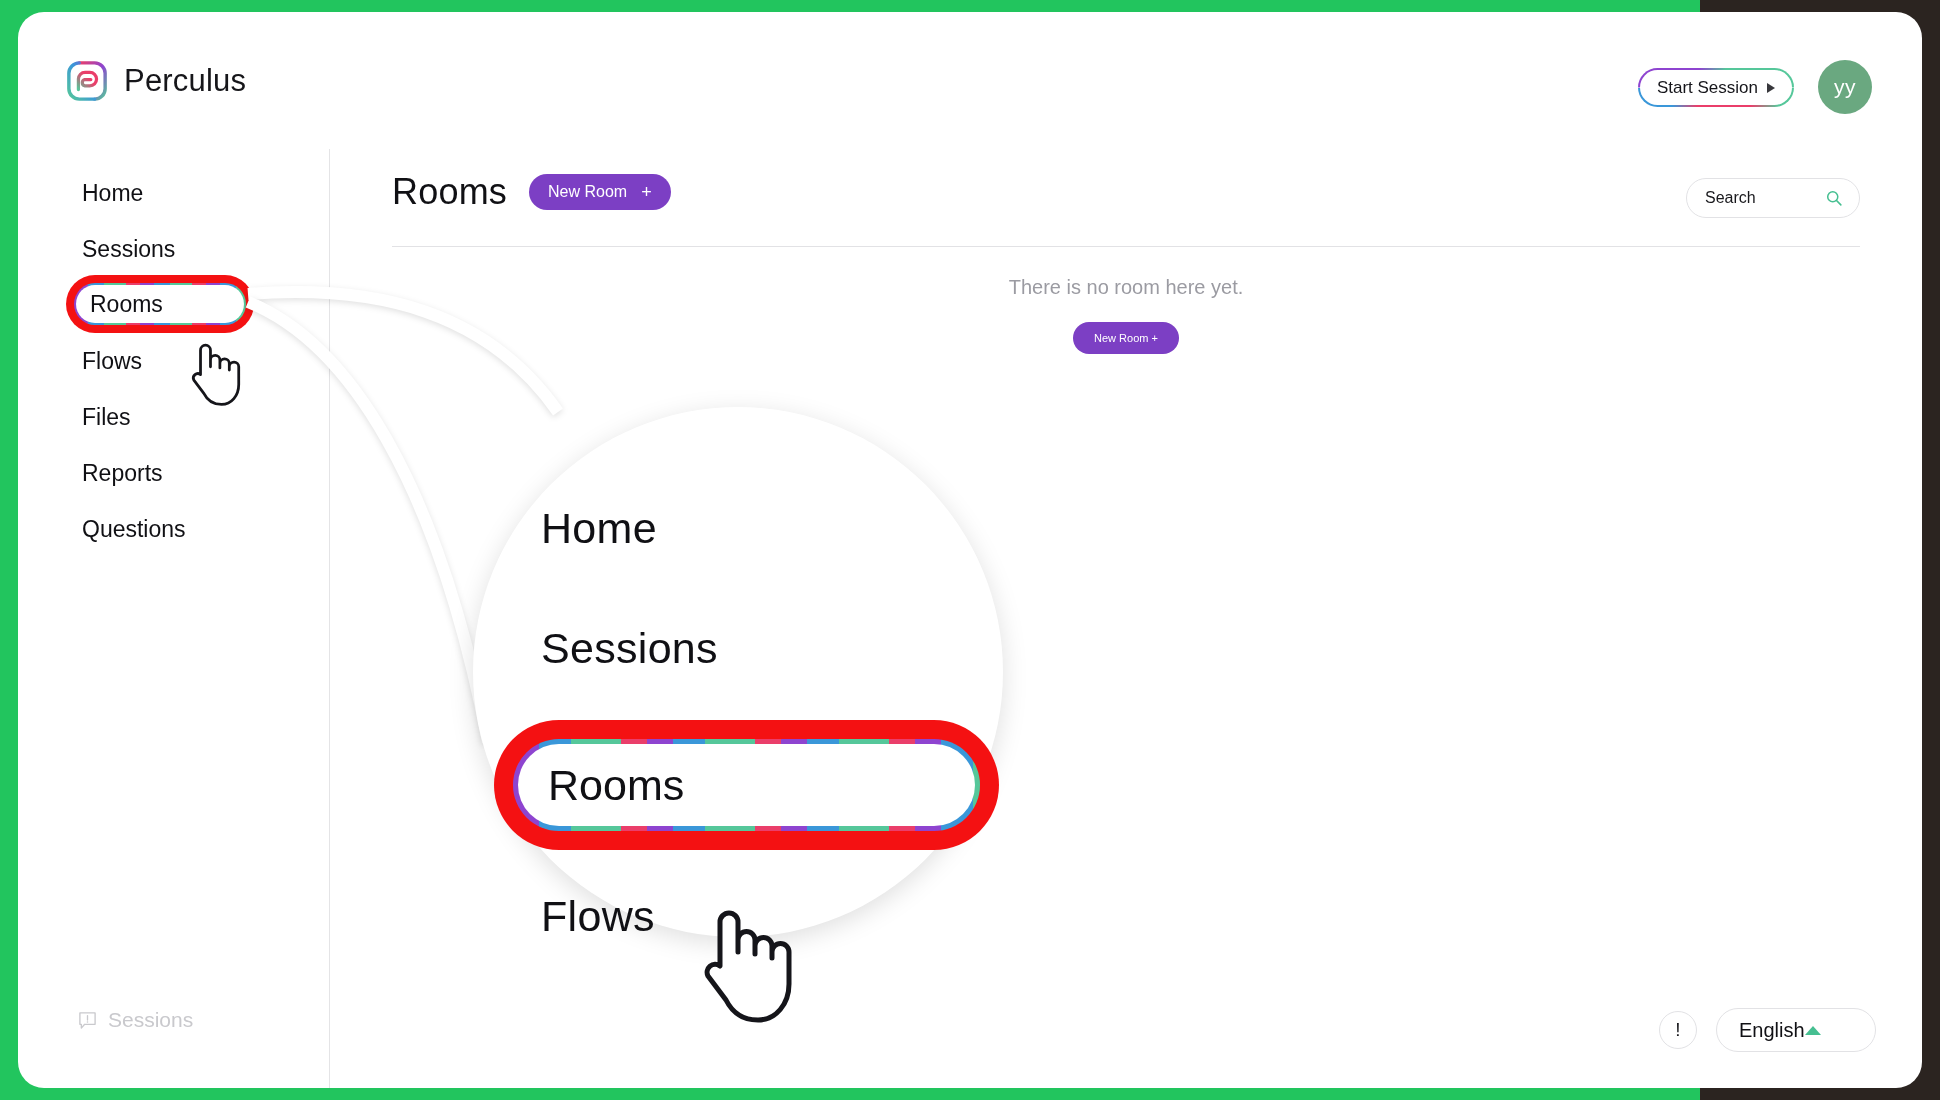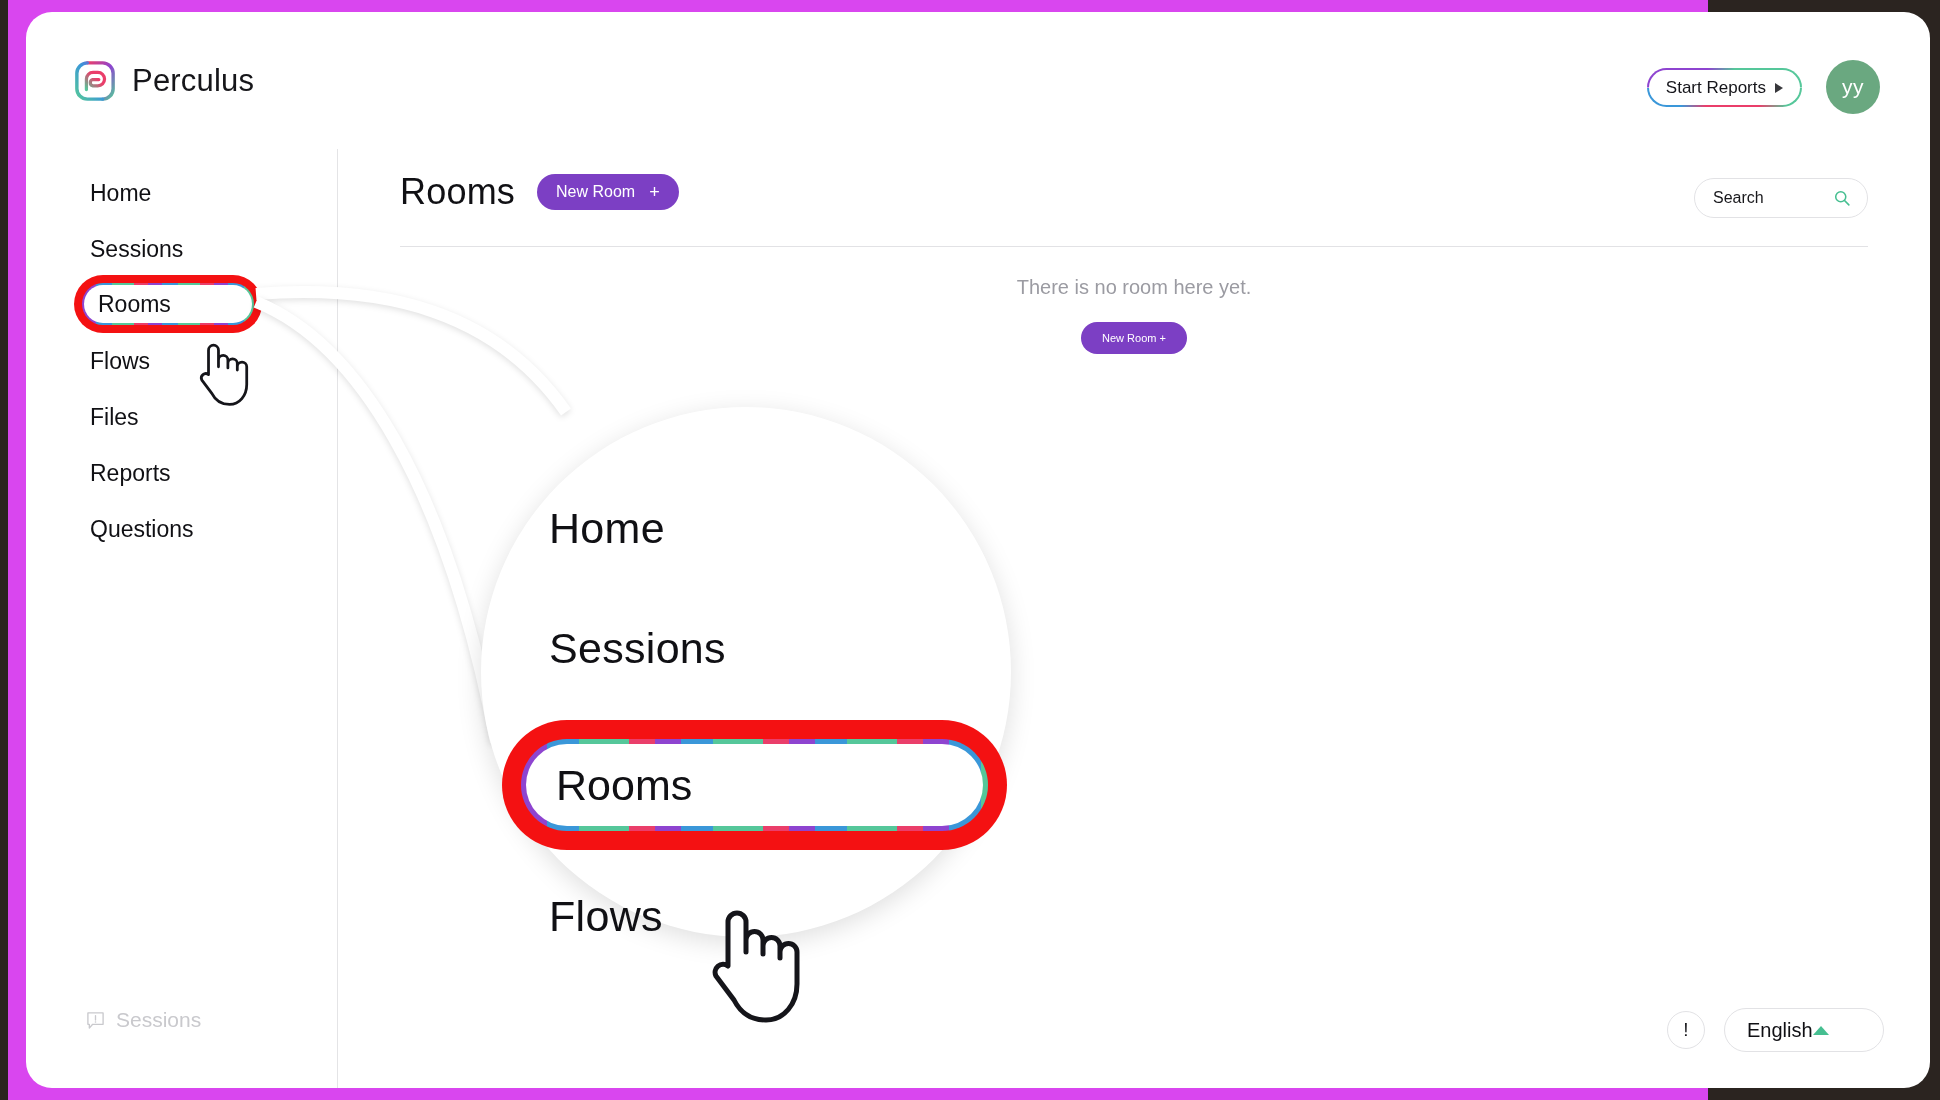--- a/index.html
+++ b/index.html
@@ -14,10 +14,10 @@
 
   #screen {
     position: absolute;
-    left: 8px; top: 0;
+    left: 0; top: 0;
     width: 1700px;
     height: 1100px;
-    background: #d946ef;
+    background: #22c55e;
   }
 
   

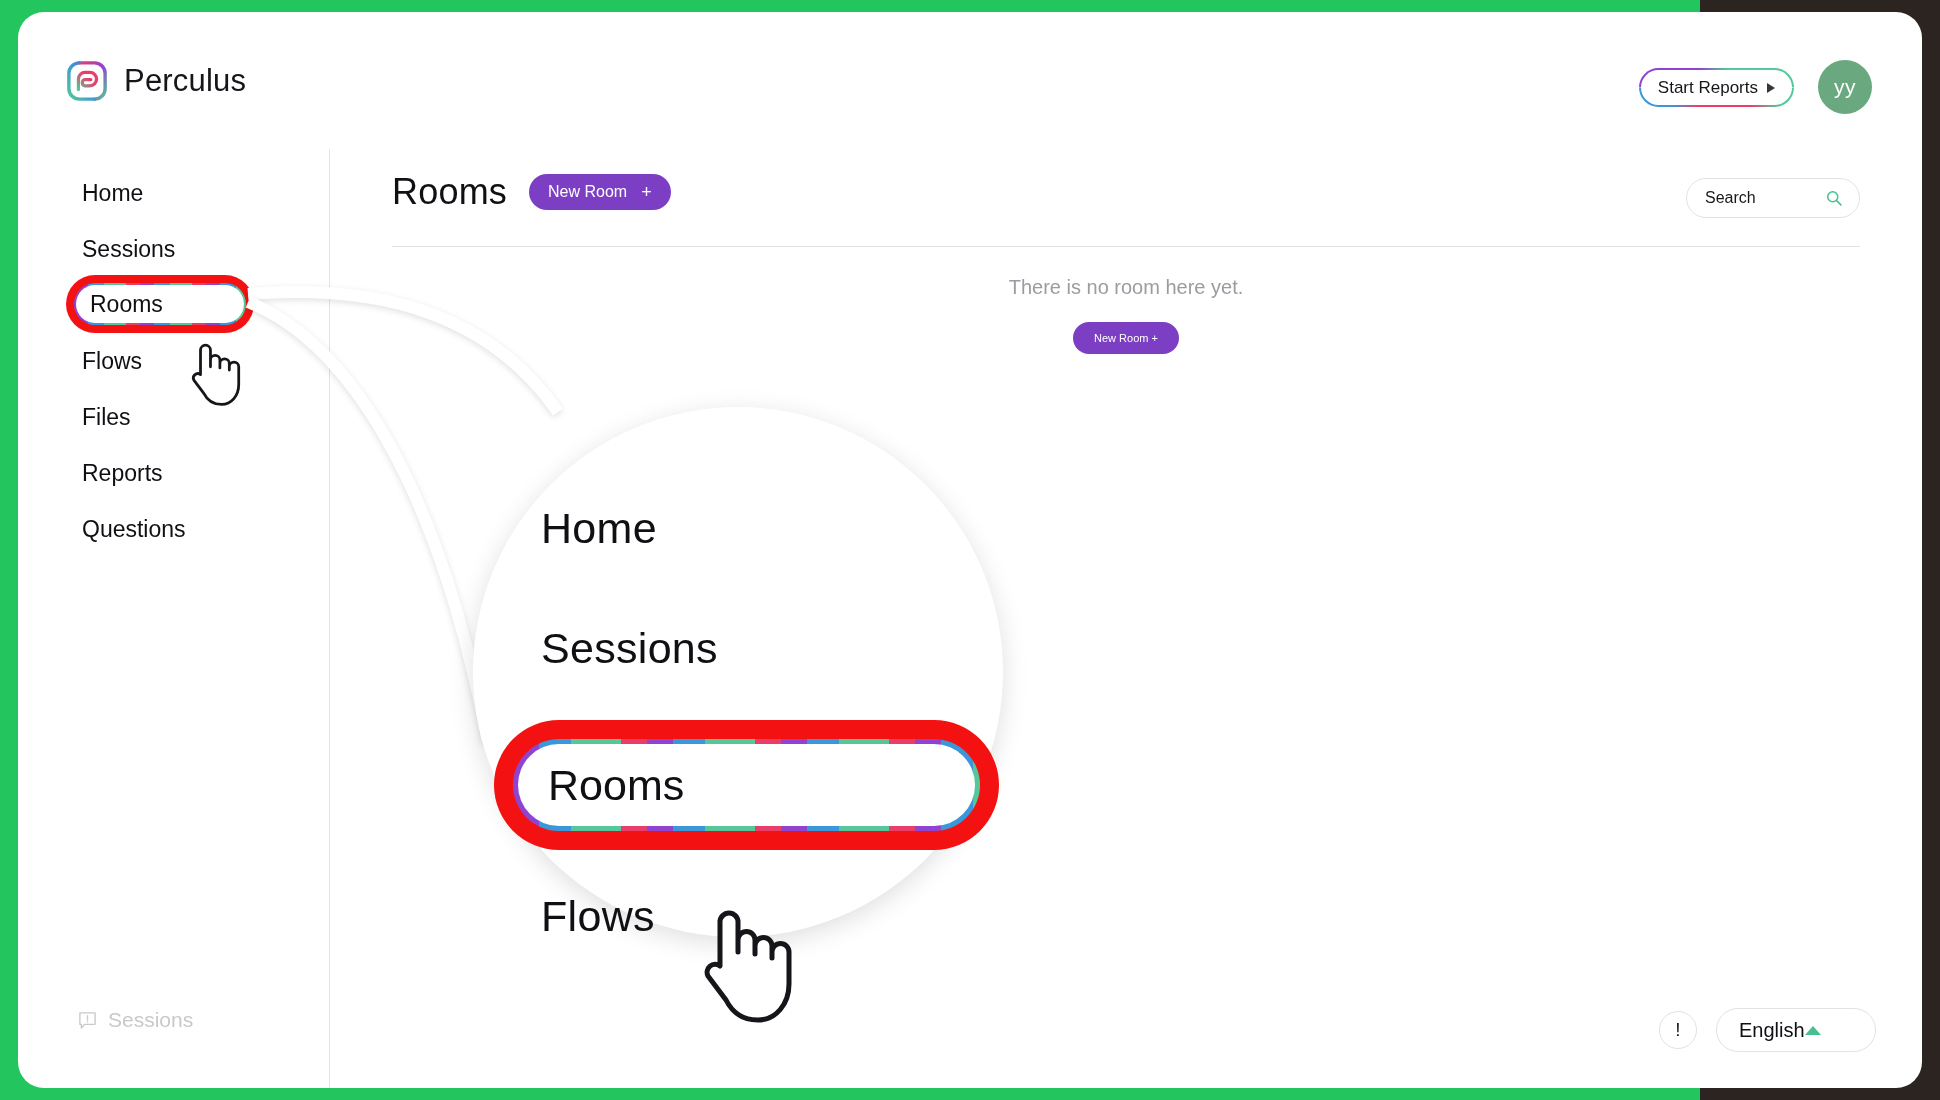--- a/index.html
+++ b/index.html
@@ -487,7 +487,7 @@
 
       <div id="start-session">
         <div class="inner">
-          <span class="label">Start Reports</span>
+          <span class="label">Start Session</span>
           <span class="play"></span>
         </div>
       </div>

